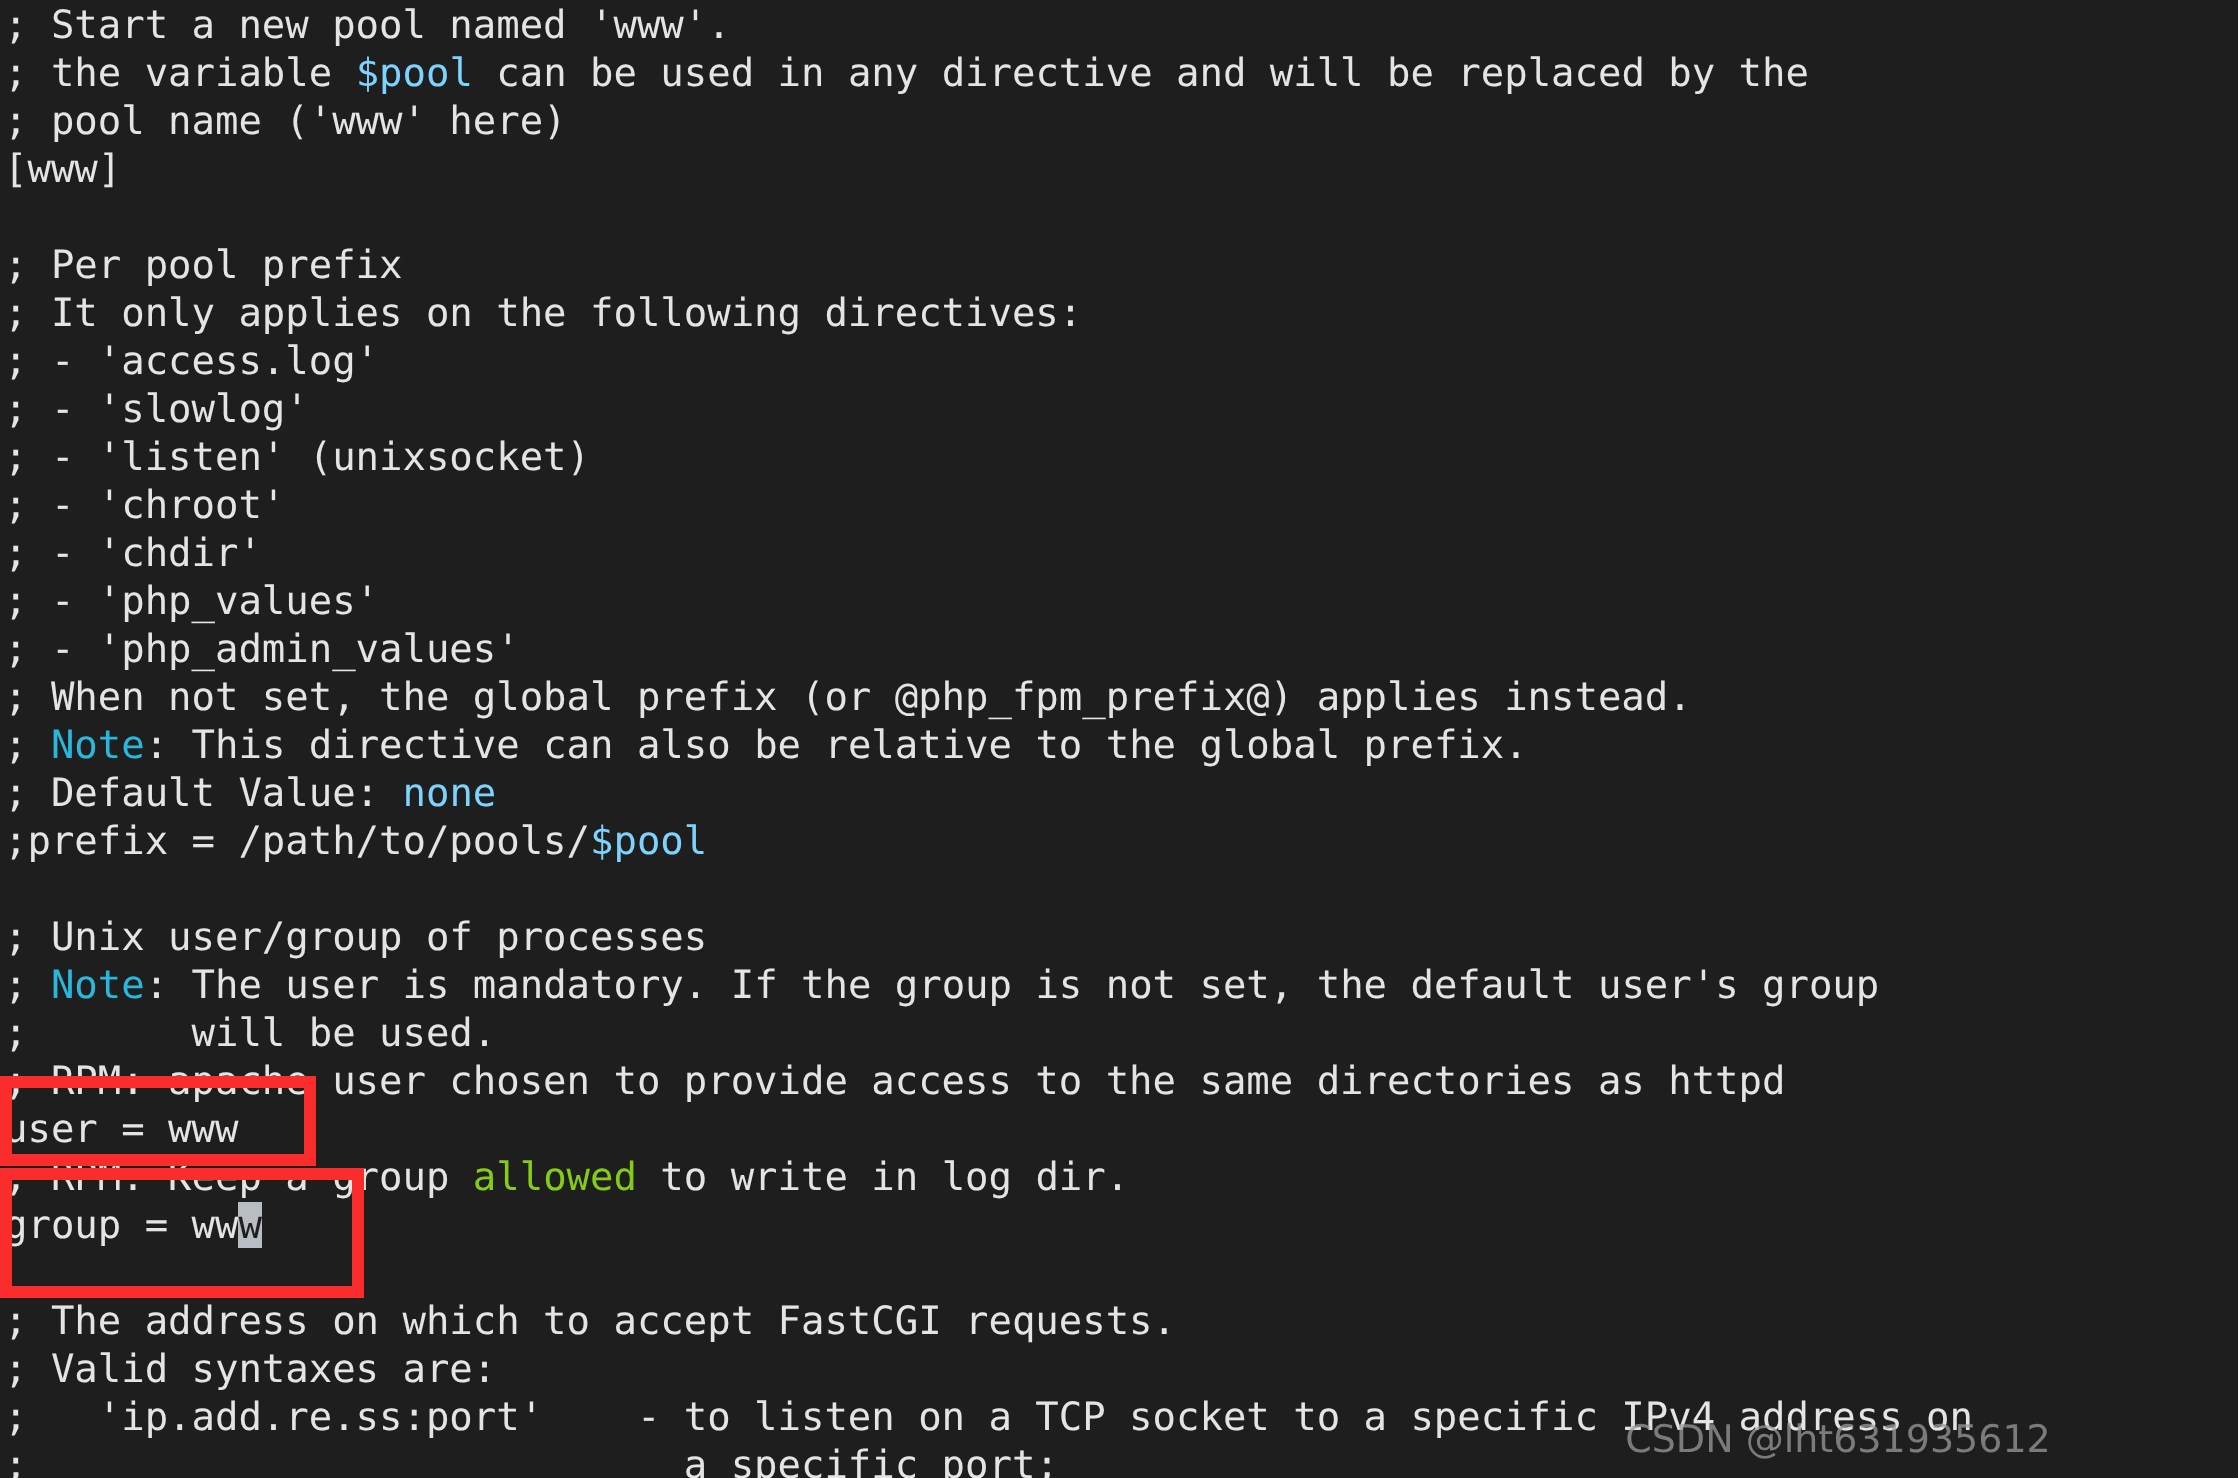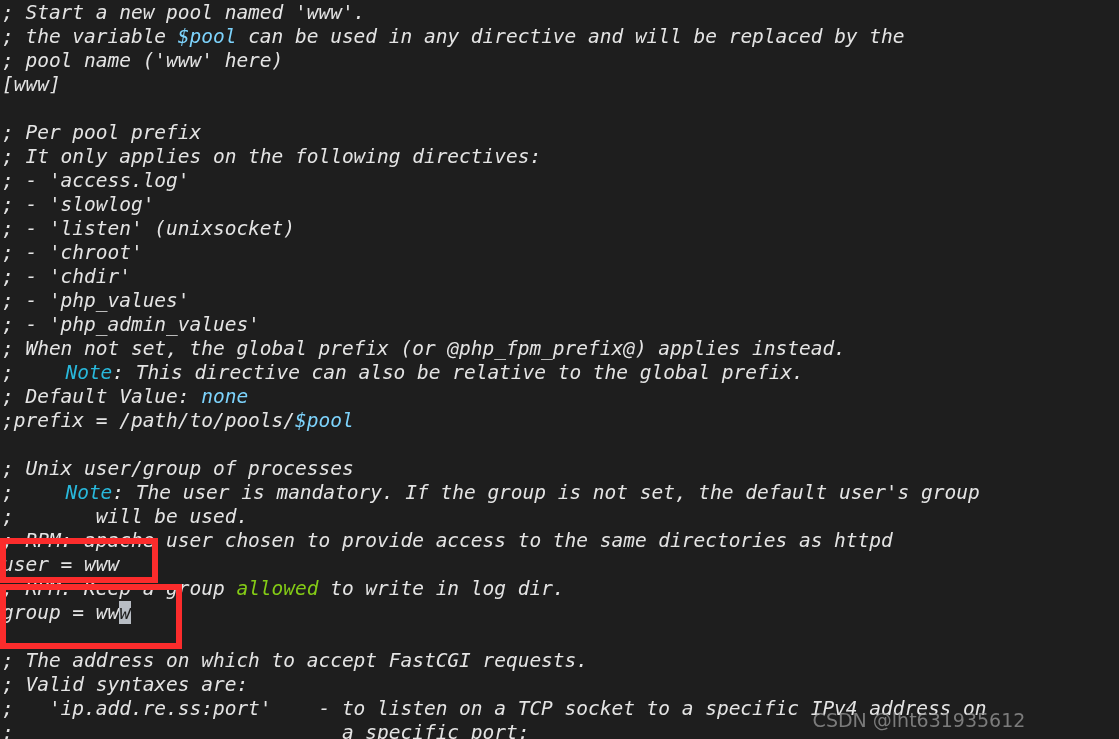--- a/index.html
+++ b/index.html
@@ -42,7 +42,6 @@
   .line {
     height: 24px;
     white-space: pre;
-    font-style: italic;
   }
 
   .tok-var    { color: #7dd3fc; }  

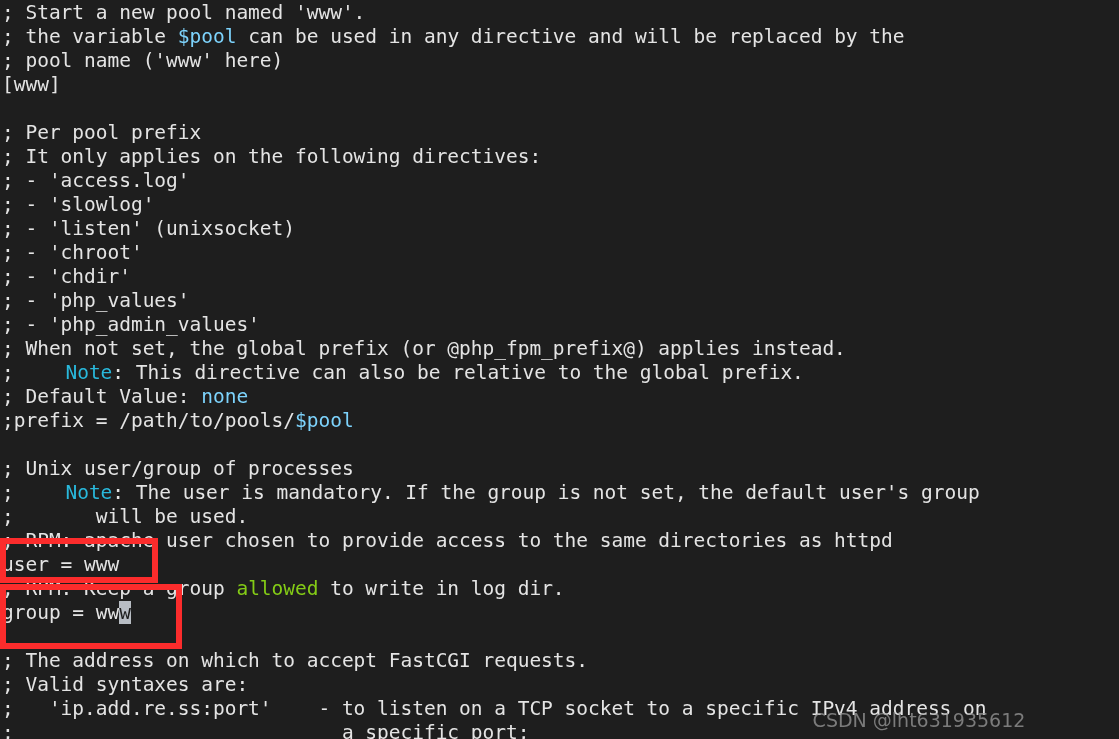--- a/index.html
+++ b/index.html
@@ -45,7 +45,7 @@
   }
 
   .tok-var    { color: #7dd3fc; }  
-  .tok-note   { color: #29b8db; margin-left: 40px; }  
+  .tok-note   { color: #29b8db; }  
   .tok-none   { color: #7dd3fc; }  
   .tok-ok     { color: #84cc16; }  
   .tok-plain  { color: #e4e4e4; }

